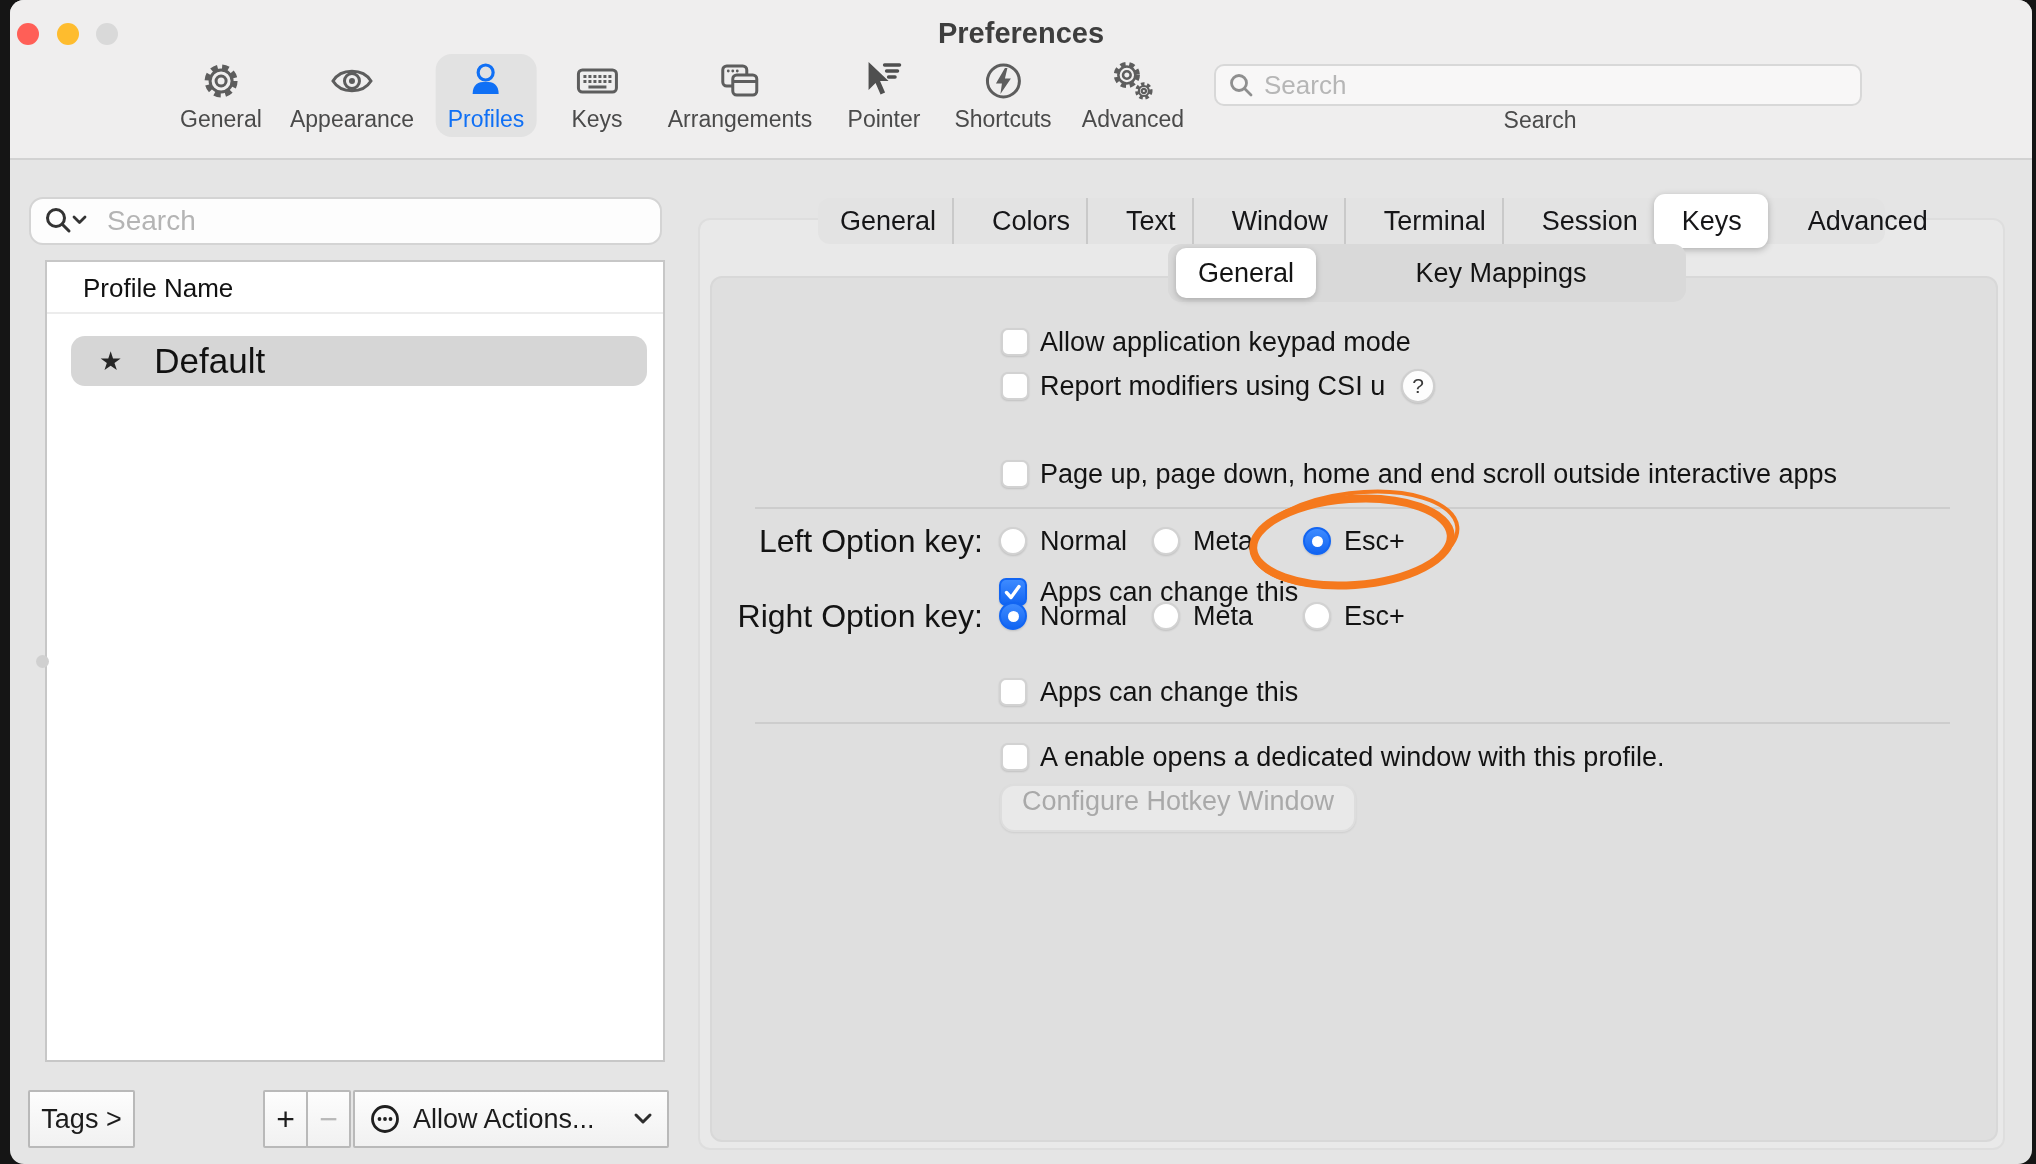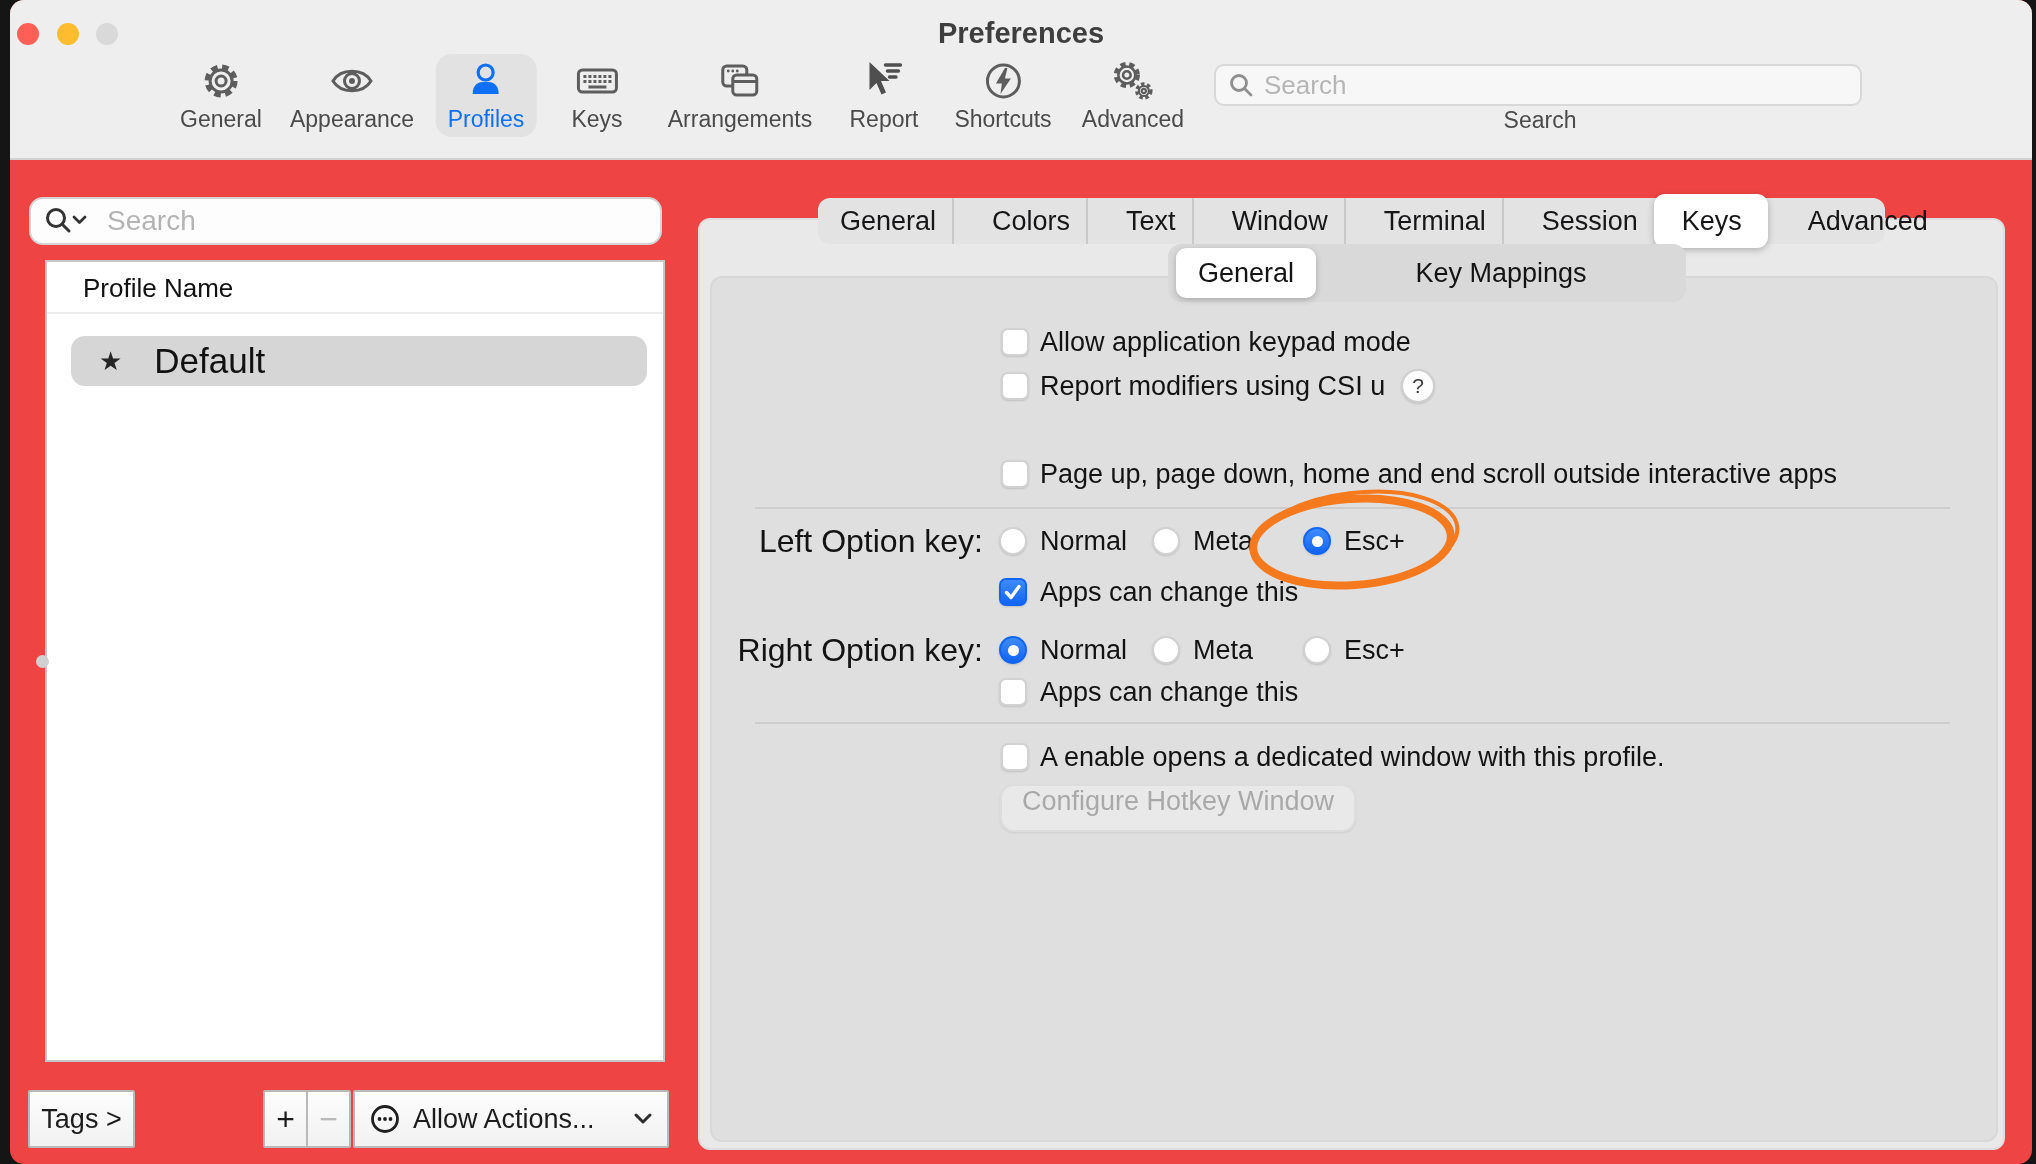--- a/index.html
+++ b/index.html
@@ -12,7 +12,7 @@
   *{margin:0;padding:0;box-sizing:border-box;}
   html,body{width:2036px;height:1164px;overflow:hidden;}
   body{background:#151515;font-family:"Liberation Sans","DejaVu Sans",sans-serif;color:#1a1a1a;}
-  #window{position:absolute;left:10px;top:0;width:2022px;height:1164px;background:#ef4444;border-radius:14px;overflow:hidden;}
+  #window{position:absolute;left:10px;top:0;width:2022px;height:1164px;background:#e5e5e5;border-radius:14px;overflow:hidden;}
 
   
   .toolbar-region{position:absolute;left:0;top:0;right:0;height:160px;background:#efeeee;border-bottom:2px solid #d2d2d2;}

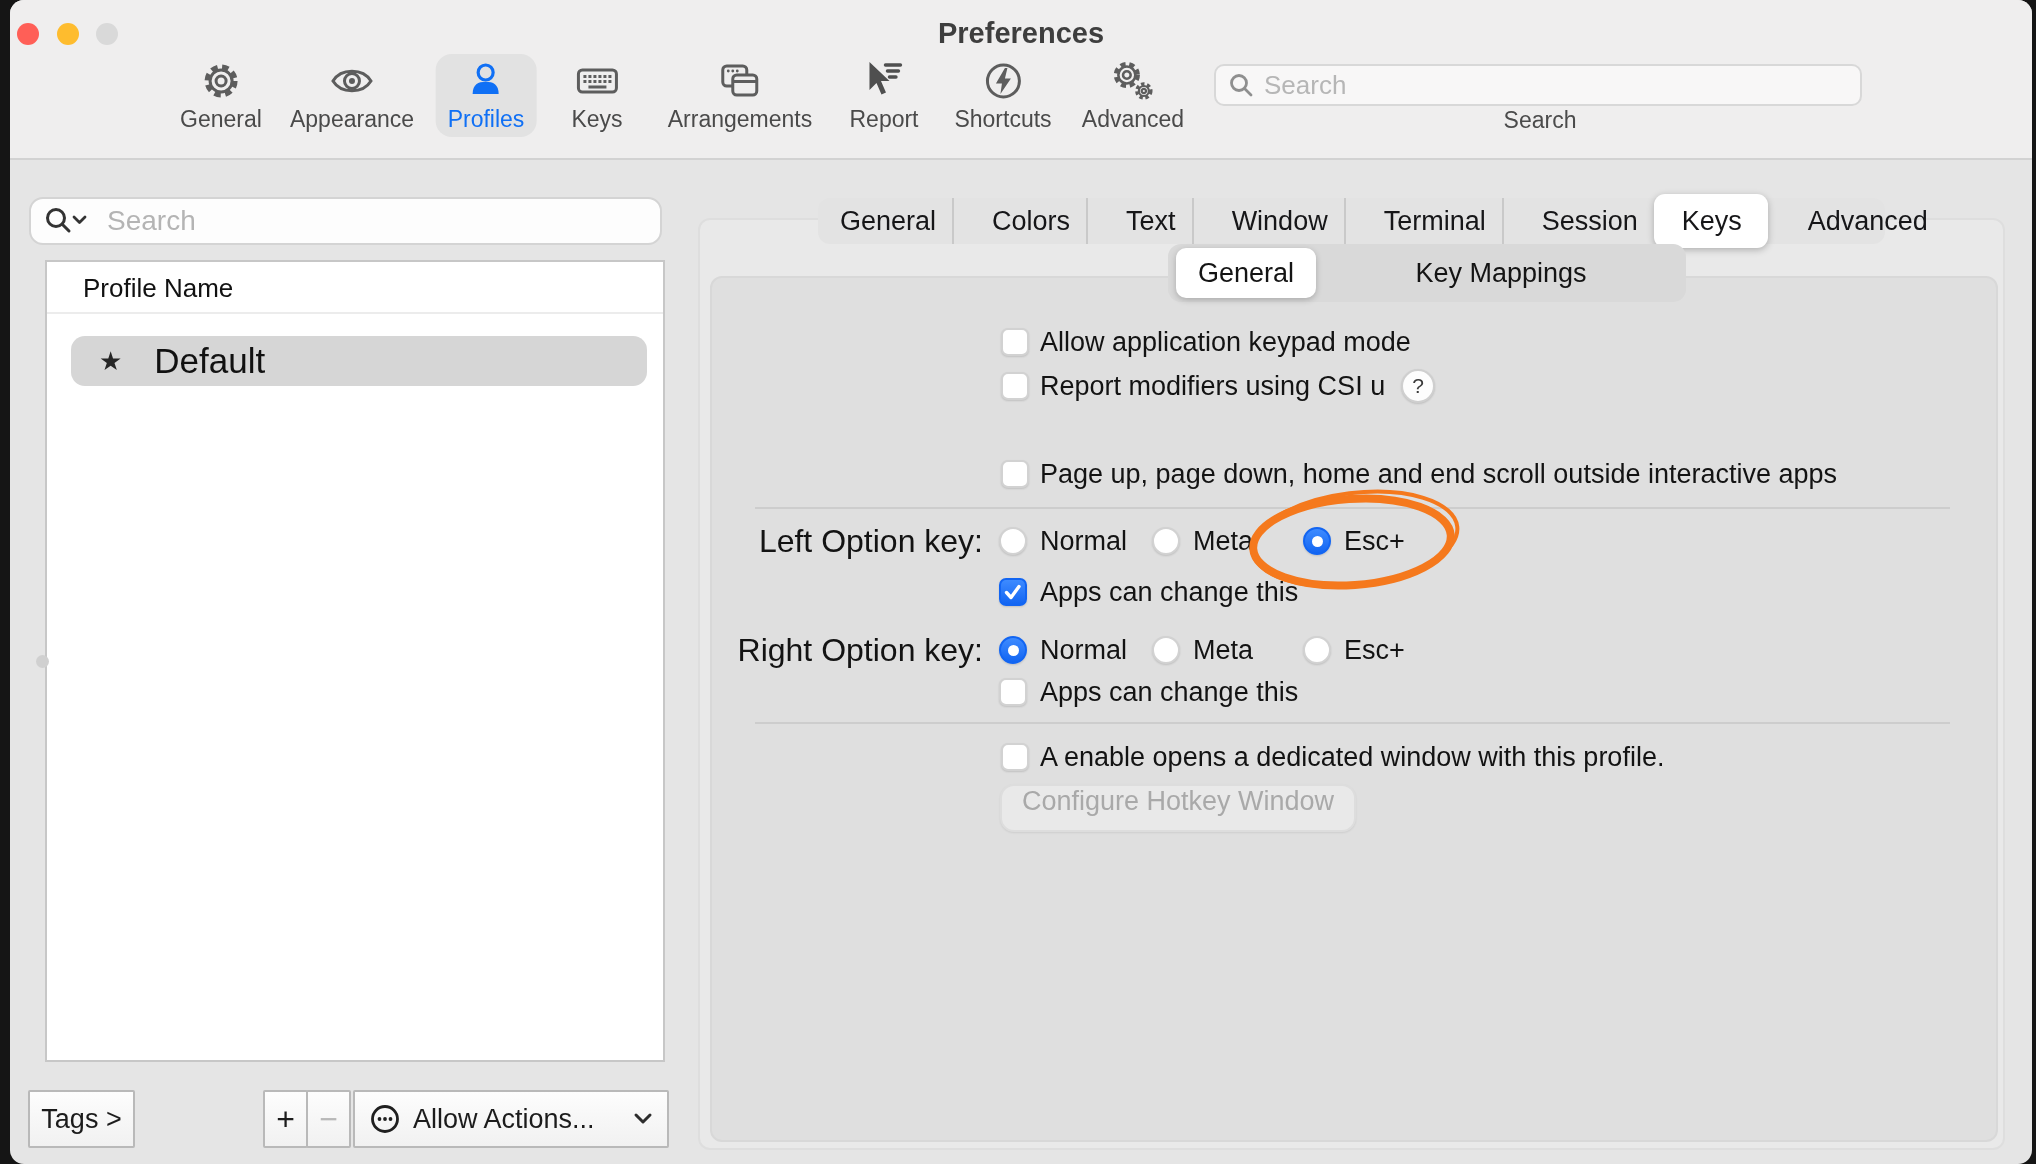--- a/index.html
+++ b/index.html
@@ -158,7 +158,7 @@
             <line x1="27" y1="18" x2="33.5" y2="18"></line>
         </g>
       </svg>
-      <span class="tb-label">Report</span>
+      <span class="tb-label">Pointer</span>
     </div>
 
     <div class="tb-item" style="left:993px">

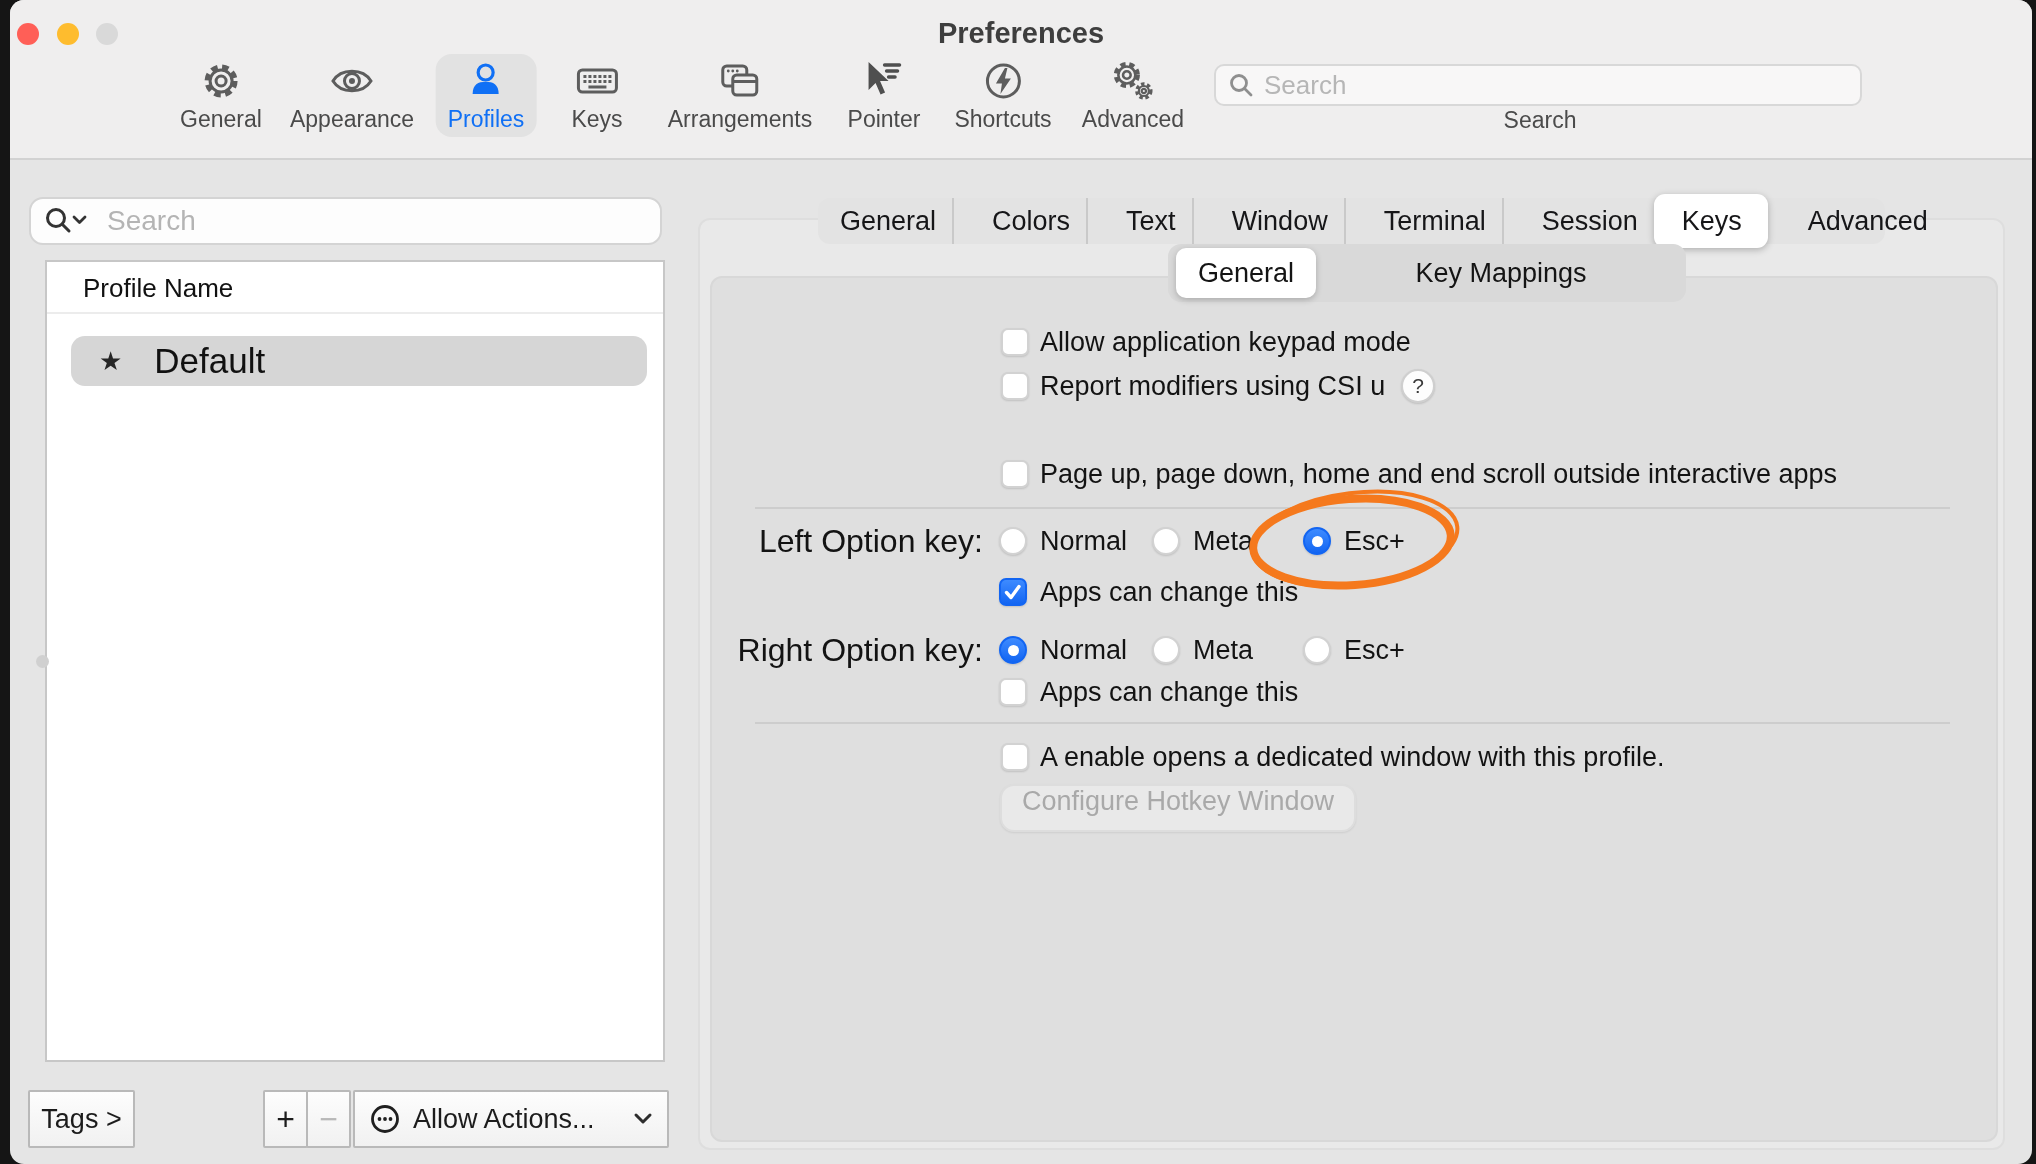--- a/index.html
+++ b/index.html
@@ -305,7 +305,7 @@
       </div>
   </div>
 
-  <div class="row" style="top:628px">
+  <div class="row" style="top:594px">
     <div class="opt-label-block">Right Option key:</div>
     <div class="radio on" style="left:989px"></div>
     <div class="row-label" style="left:1030px">

